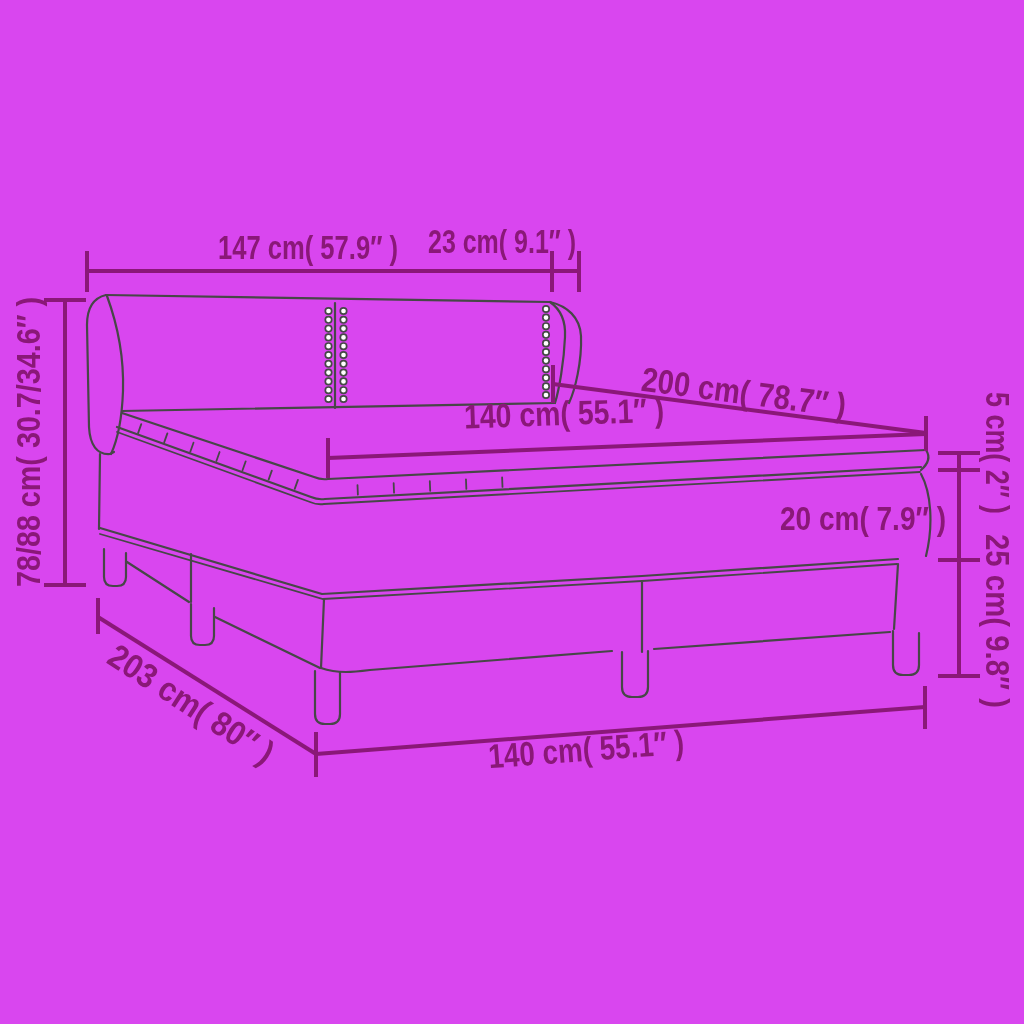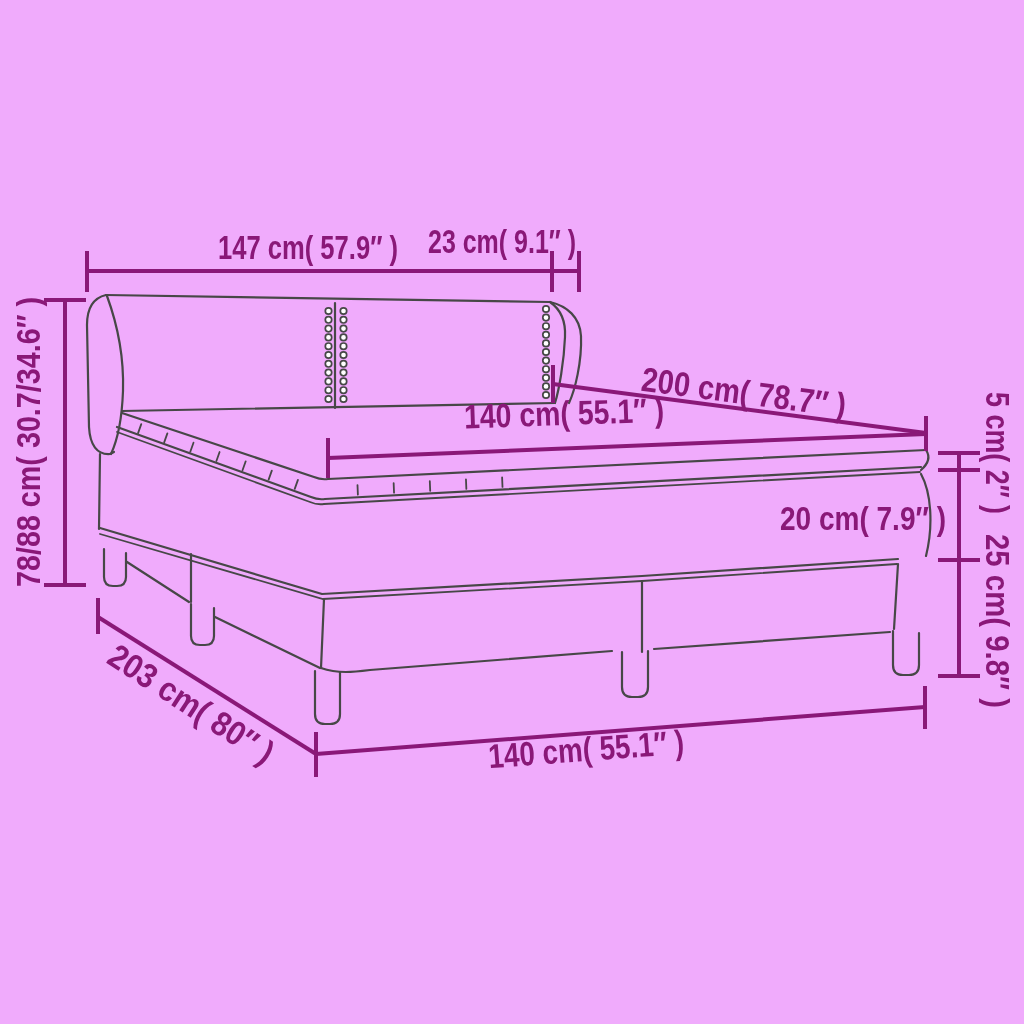--- a/index.html
+++ b/index.html
@@ -3,7 +3,7 @@
 <meta charset="utf-8">
 <style>
   html,body{margin:0;padding:0;background:#ffffff;}
-  .stage{position:relative;width:1024px;height:1024px;background:#f0abfc;overflow:hidden;}
+  .stage{position:relative;width:1024px;height:1024px;background:#d946ef;overflow:hidden;}
   svg{display:block;width:1024px;height:1024px;}
   .art{stroke:#474747;stroke-width:2.2;fill:none;stroke-linecap:round;stroke-linejoin:round;}
   .art-thin{stroke:#474747;stroke-width:1.8;fill:none;stroke-linecap:round;}

